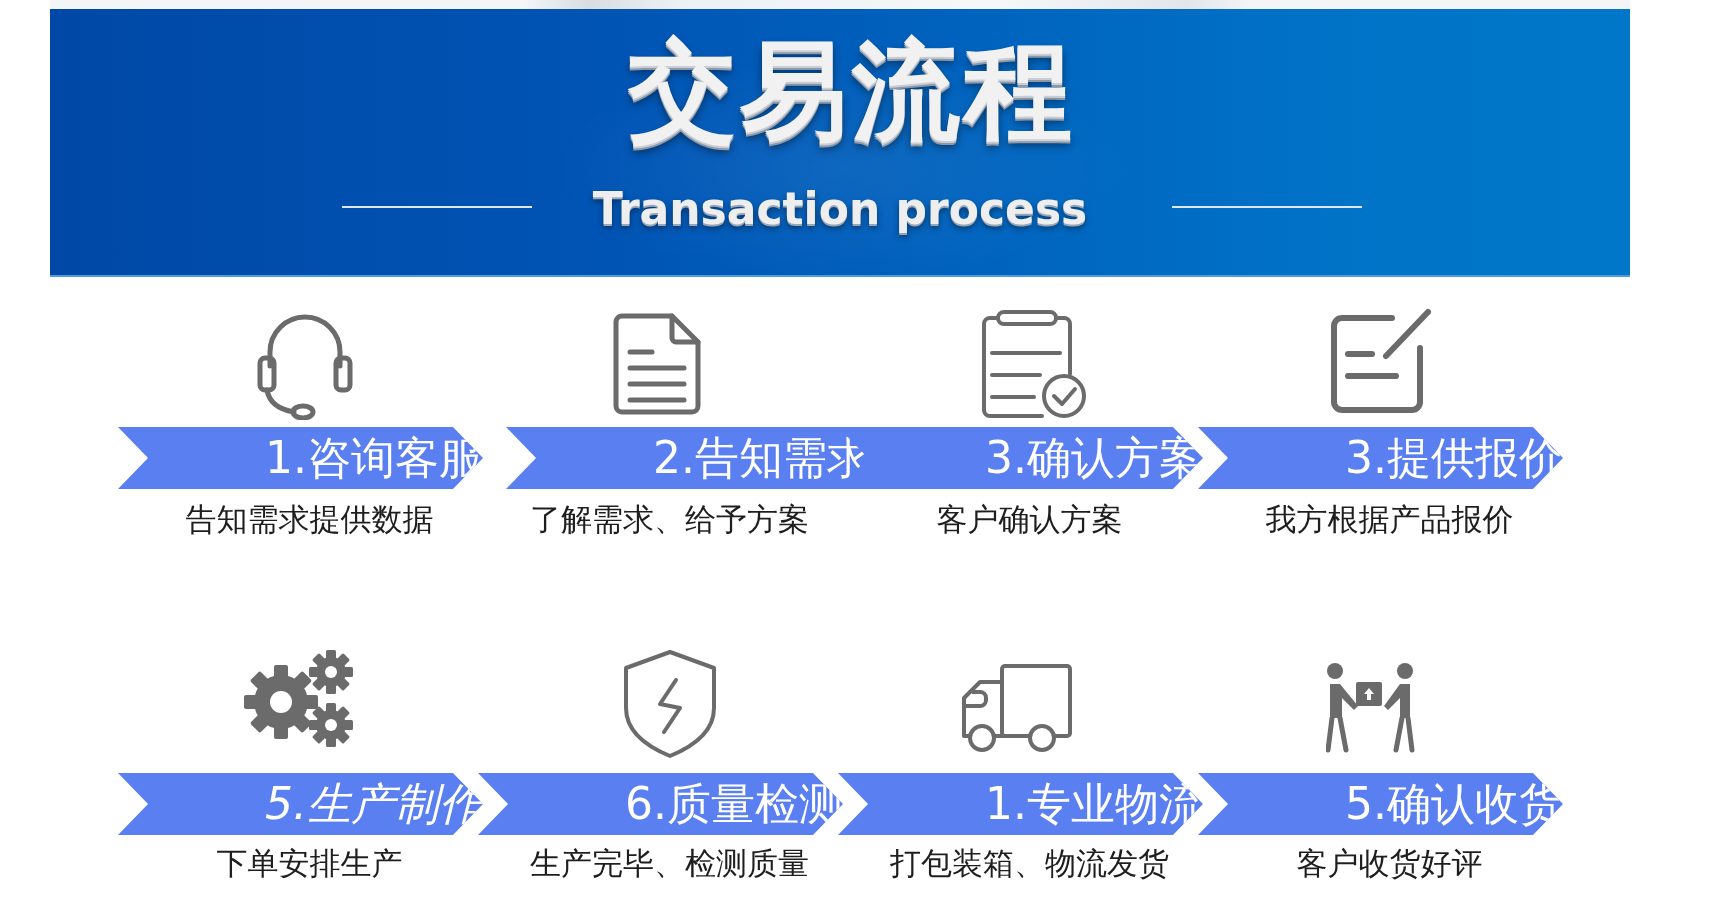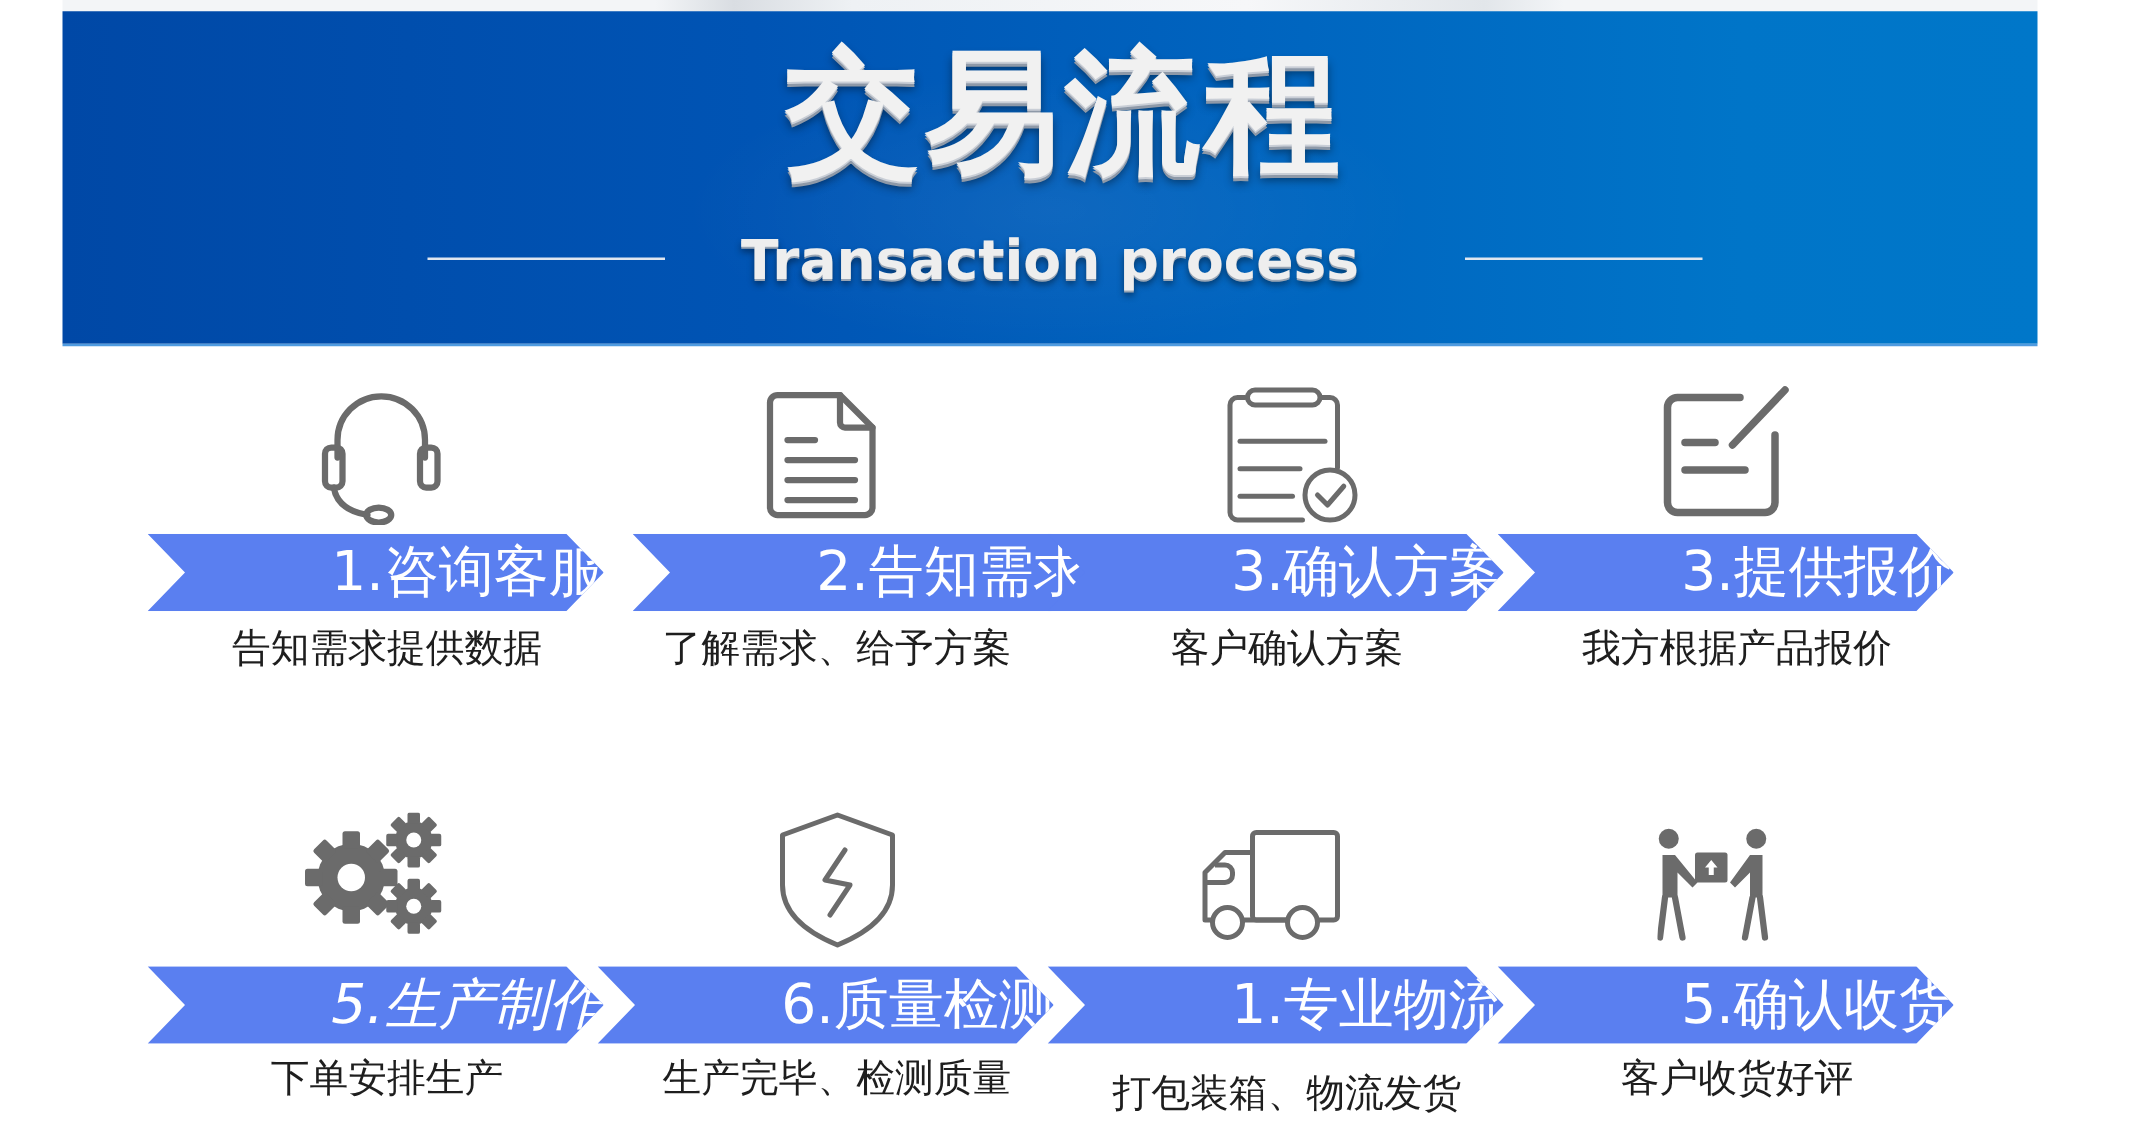--- a/index.html
+++ b/index.html
@@ -195,7 +195,7 @@
   </g>
 </svg>
 <div class="step-arrow" style="left:838px; top:773px;">1.专业物流</div>
-<div class="step-desc" style="left:838px; top:845px;margin-top:12px;">打包装箱、物流发货</div>
+<div class="step-desc" style="left:838px; top:845px;">打包装箱、物流发货</div>
 
 <svg class="step-icon" style="left:1326px; top:662px;" width="90" height="92" viewBox="0 0 90 92">
   <g fill="#6b6b6b" stroke="#6b6b6b" stroke-linecap="round" stroke-linejoin="round">

